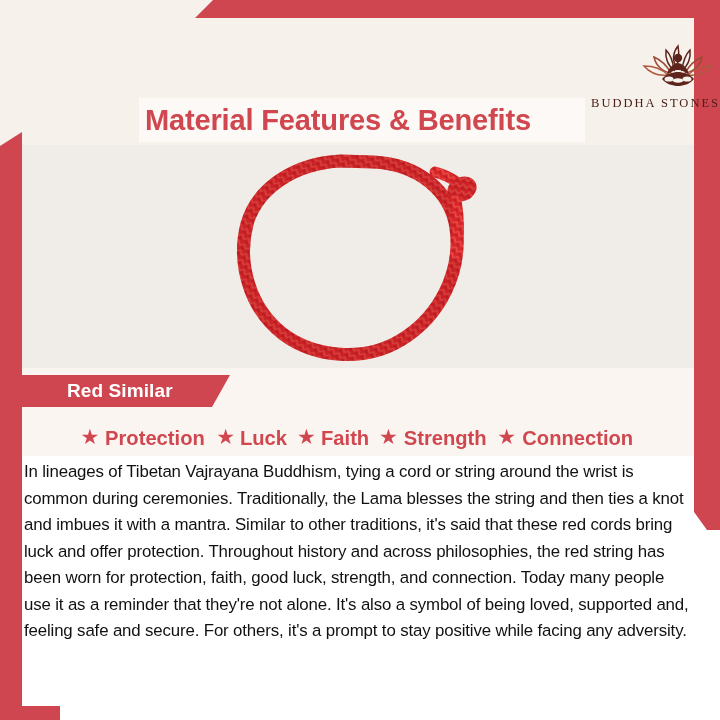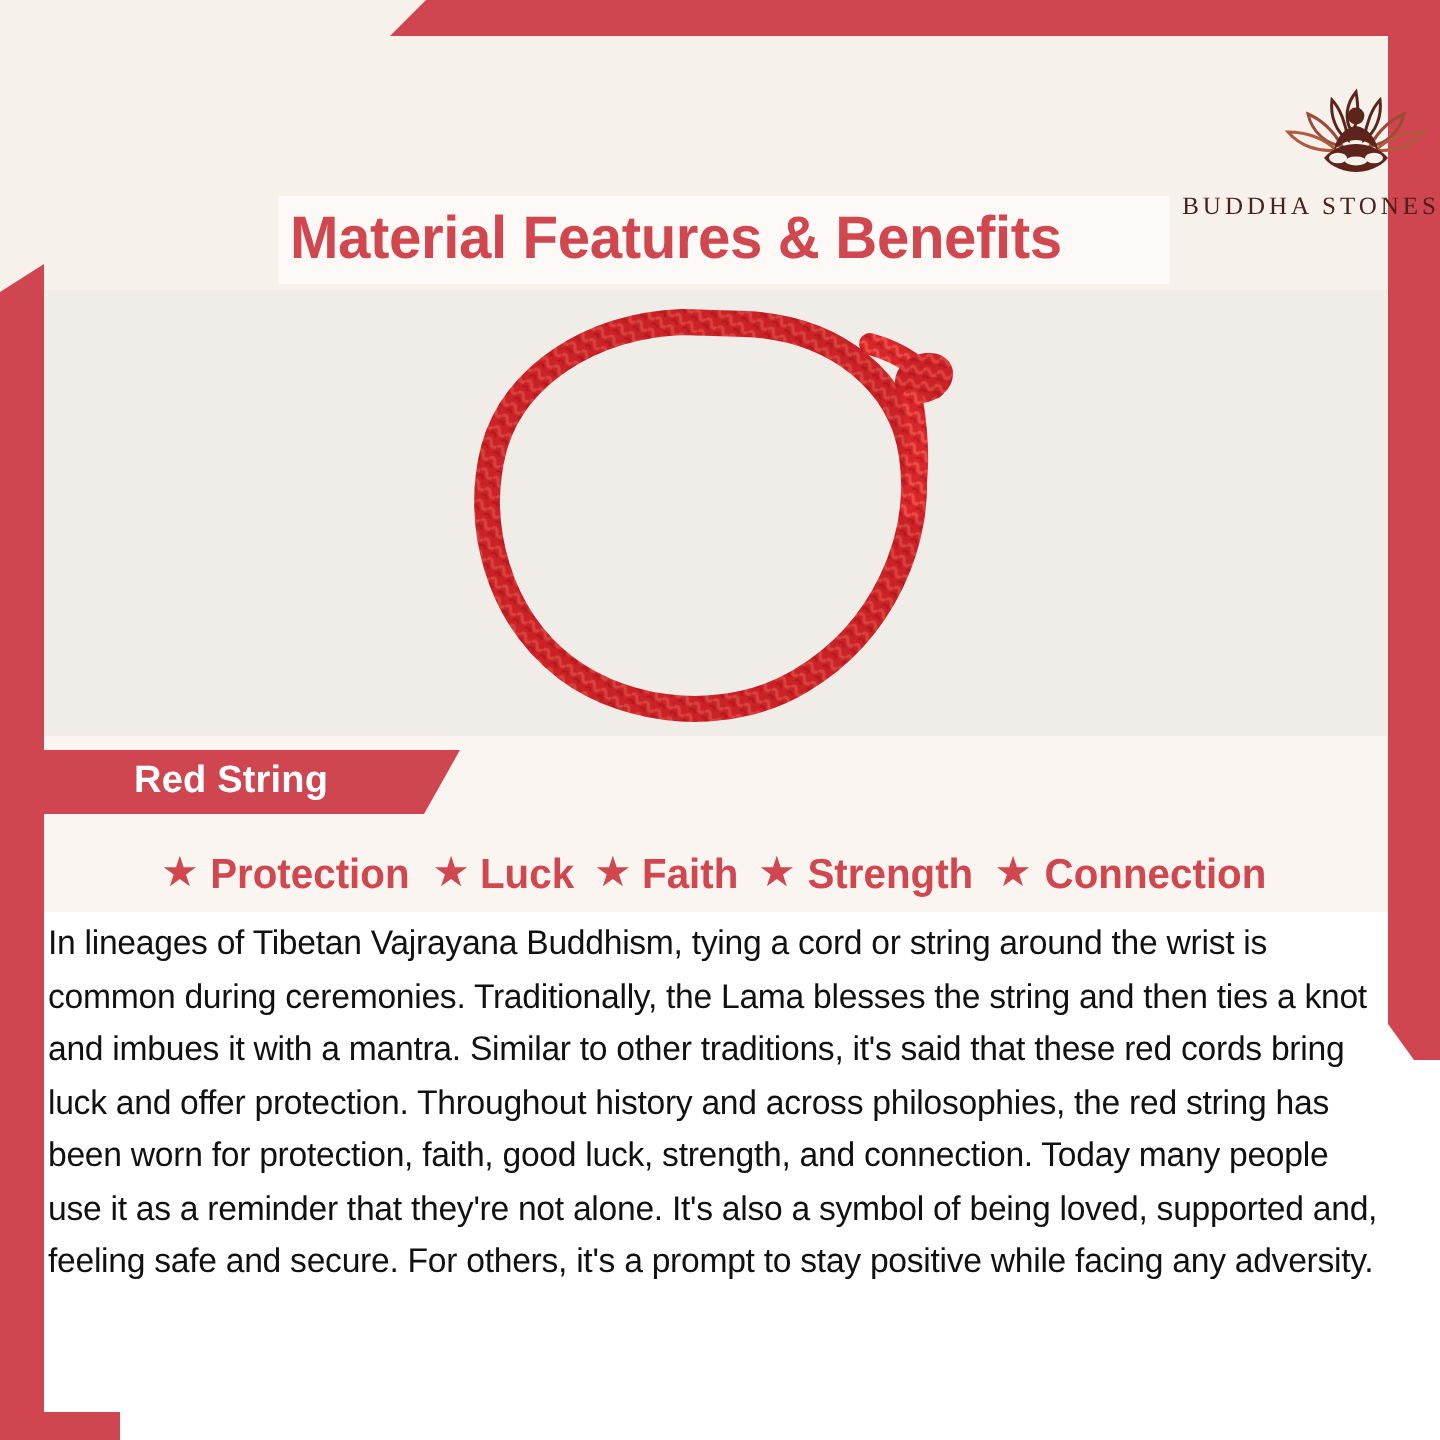--- a/index.html
+++ b/index.html
@@ -306,7 +306,7 @@
   </div>
 
   <div class="label-tag">
-    <span>Red String</span>
+    <span>Red Similar</span>
   </div>
 
   <div class="benefits-row">

